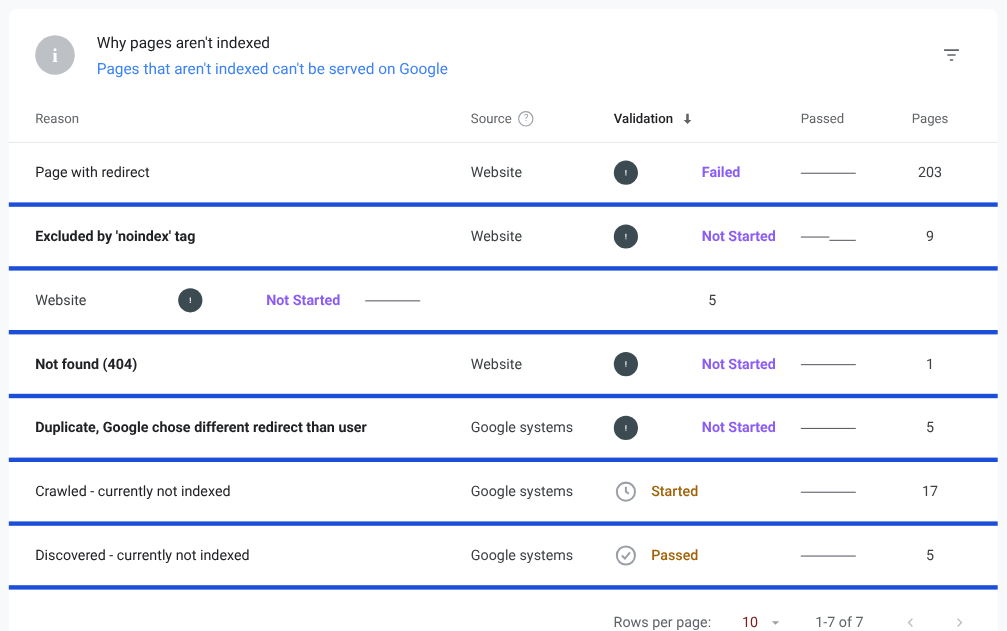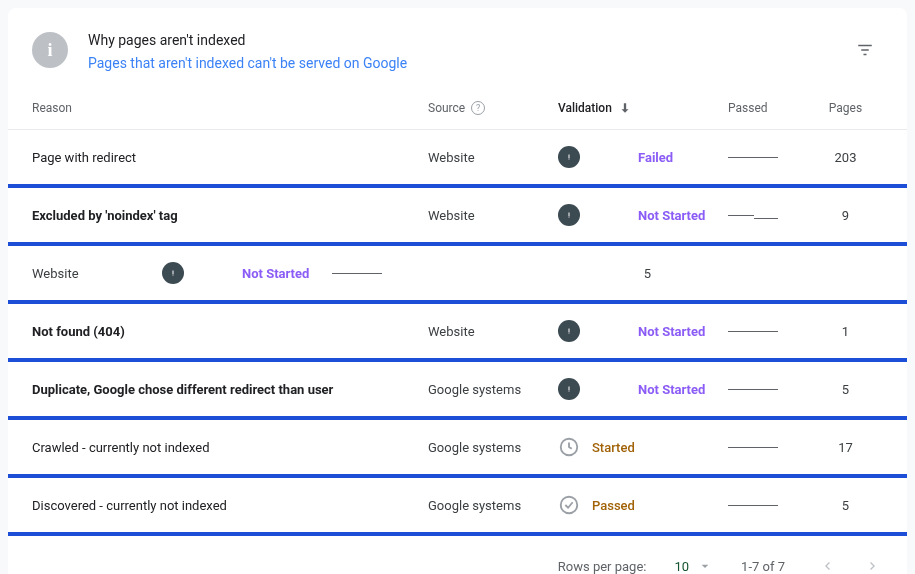--- a/index.html
+++ b/index.html
@@ -104,7 +104,7 @@
       color: #5f6368; font-size: 13px;
       gap: 28px;
     }
-    .rpp-select { display: flex; align-items: center; gap: 8px; color: #14532d; cursor: pointer; }
+    .rpp-select { display: flex; align-items: center; gap: 8px; color: #7f1d1d; cursor: pointer; }
     .nav-arrows { display: flex; gap: 18px; }
     .nav-btn { color: #bdc1c6; cursor: pointer; padding: 6px; }
     .nav-btn svg { display: block; }

